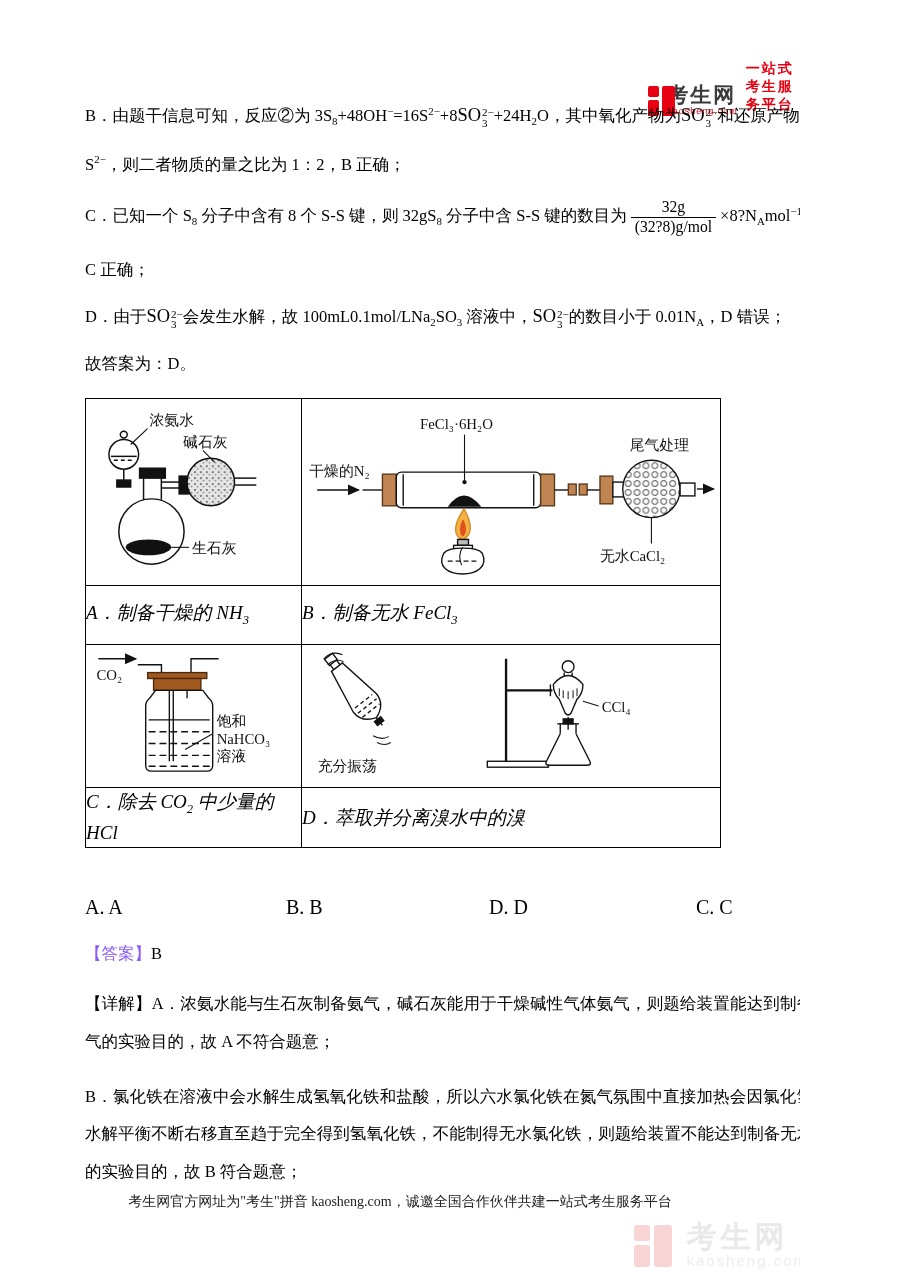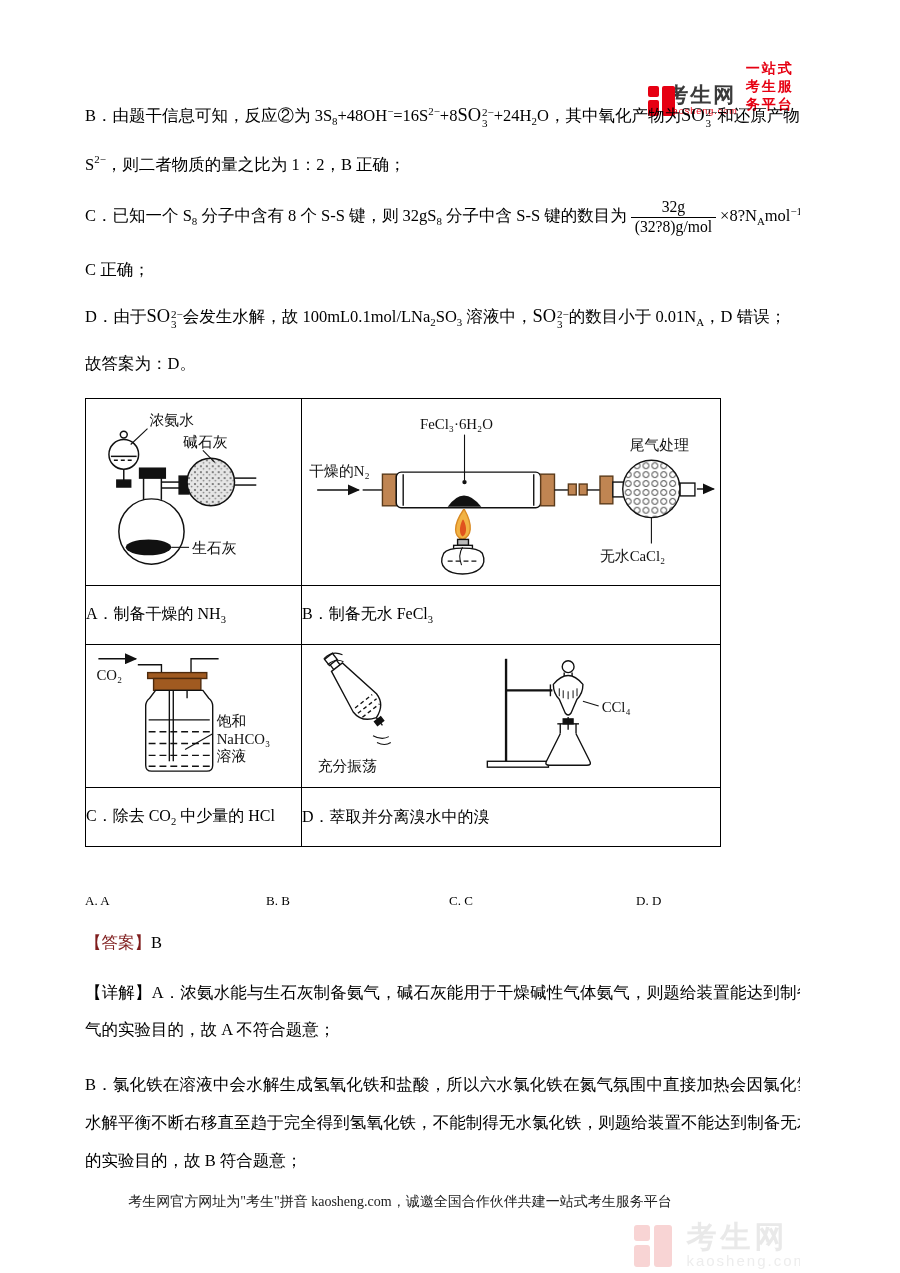--- a/index.html
+++ b/index.html
@@ -37,7 +37,7 @@
   td.colB{width:418px;}
   td.pic{height:180px;}
   td.pic2{height:137px;}
-  td.lbl{height:58px;padding-left:10px;font-size:16px;}
+  td.lbl{height:58px;padding-left:10px;font-size:19px;font-style:italic;}
   svg text{font-family:"Liberation Serif","DejaVu Serif",serif;fill:#111;}
 
   

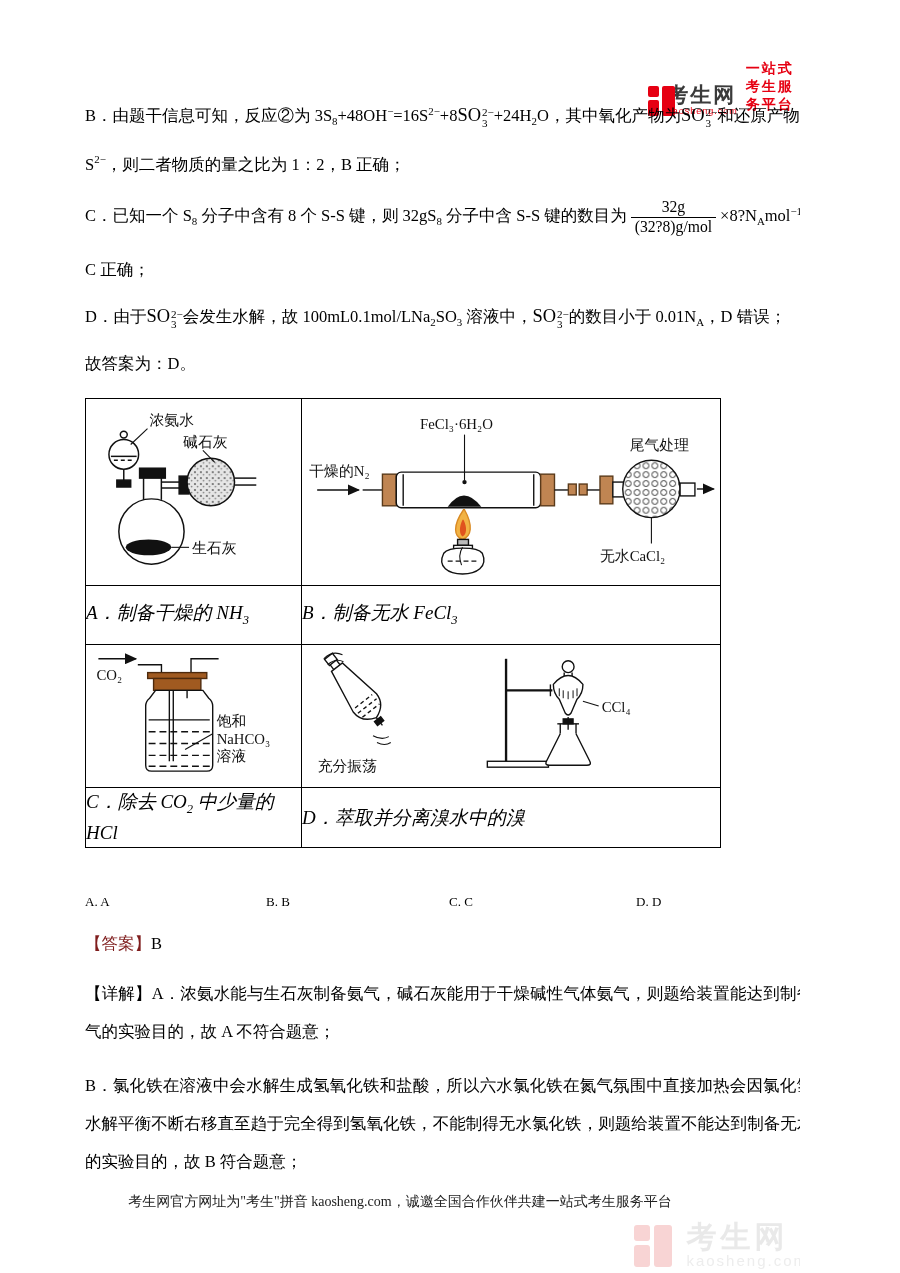--- a/index.html
+++ b/index.html
@@ -41,7 +41,7 @@
   svg text{font-family:"Liberation Serif","DejaVu Serif",serif;fill:#111;}
 
   
-  .opts{display:grid;grid-template-columns:181px 183px 187px auto;margin-top:44px;font-size:13px;}
+  .opts{display:grid;grid-template-columns:181px 183px 187px auto;margin-top:44px;font-size:20px;gap:20px;}
   .ansline{margin-top:20px;font-size:16.5px;}
   .blue{color:#7f1d1d;}
   .detail{margin-top:18px;font-size:16.5px;line-height:2.3;text-align:justify;}

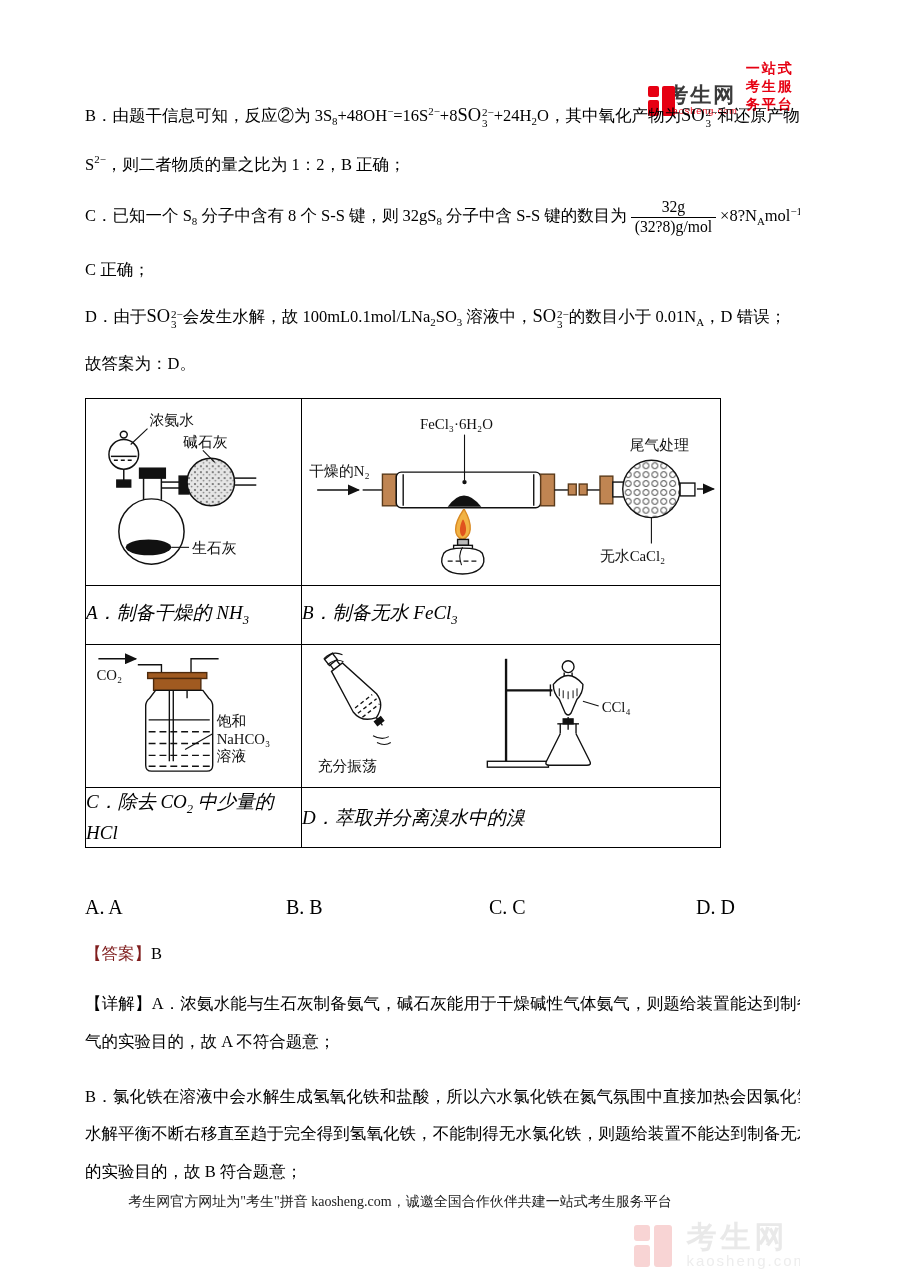--- a/index.html
+++ b/index.html
@@ -279,8 +279,8 @@
     <div class="opts">
       <span>A. A</span>
       <span>B. B</span>
+      <span>D. D</span>
       <span>C. C</span>
-      <span>D. D</span>
     </div>
 
     <p class="ansline">

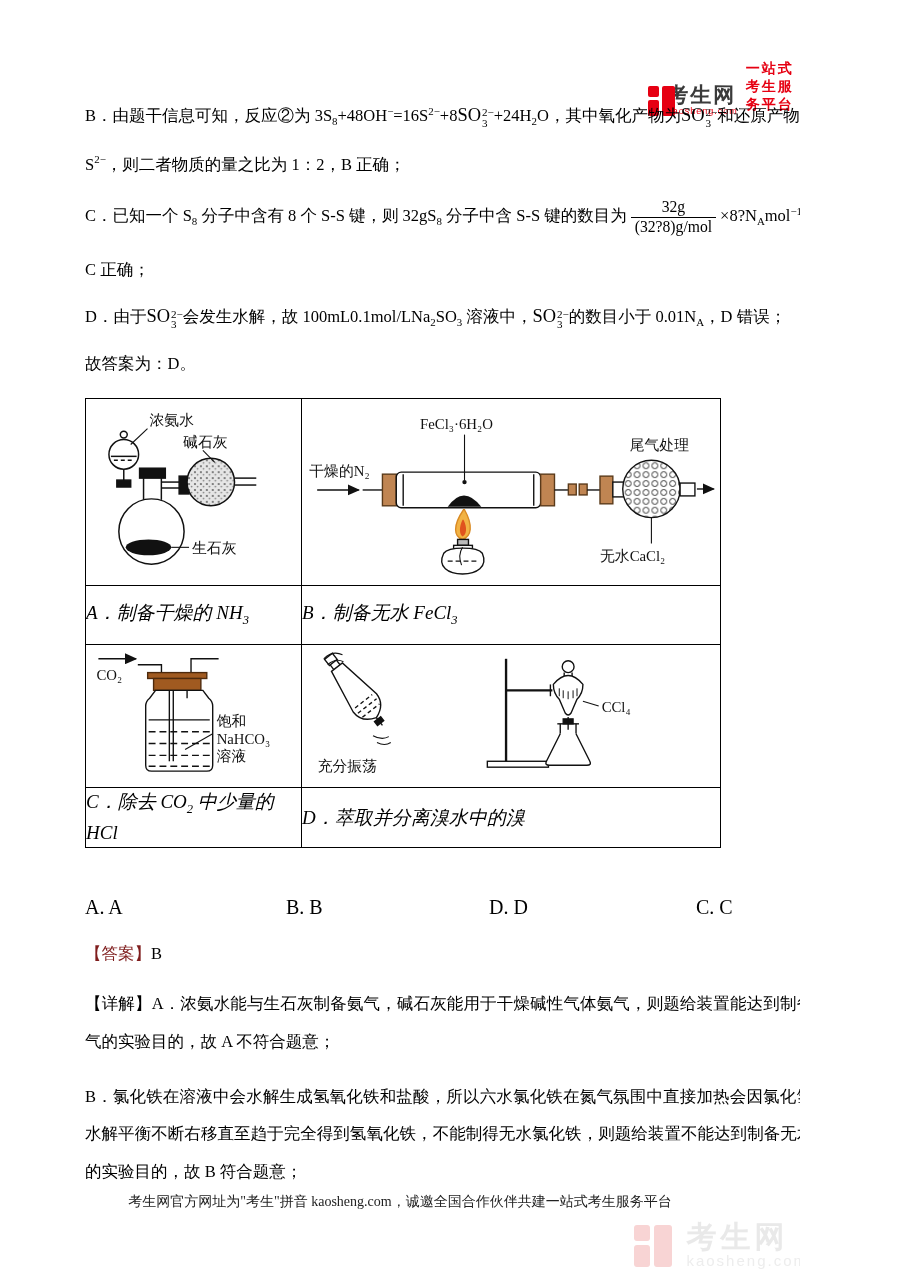--- a/index.html
+++ b/index.html
@@ -43,7 +43,7 @@
   
   .opts{display:grid;grid-template-columns:181px 183px 187px auto;margin-top:44px;font-size:20px;gap:20px;}
   .ansline{margin-top:20px;font-size:16.5px;}
-  .blue{color:#7f1d1d;}
+  .blue{color:#8b5cf6;}
   .detail{margin-top:18px;font-size:16.5px;line-height:2.3;text-align:justify;}
   .detail2{margin-top:4px;font-size:16.5px;line-height:2.3;text-align:justify;}
 

